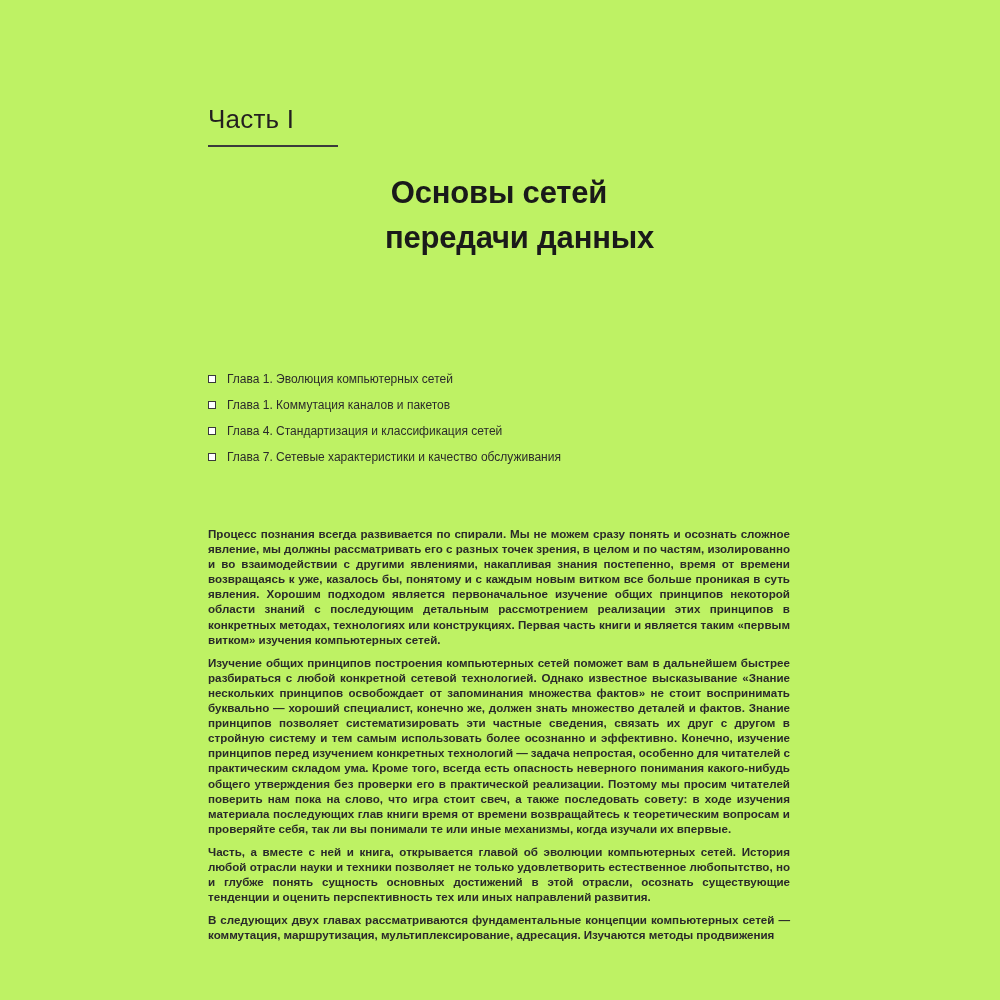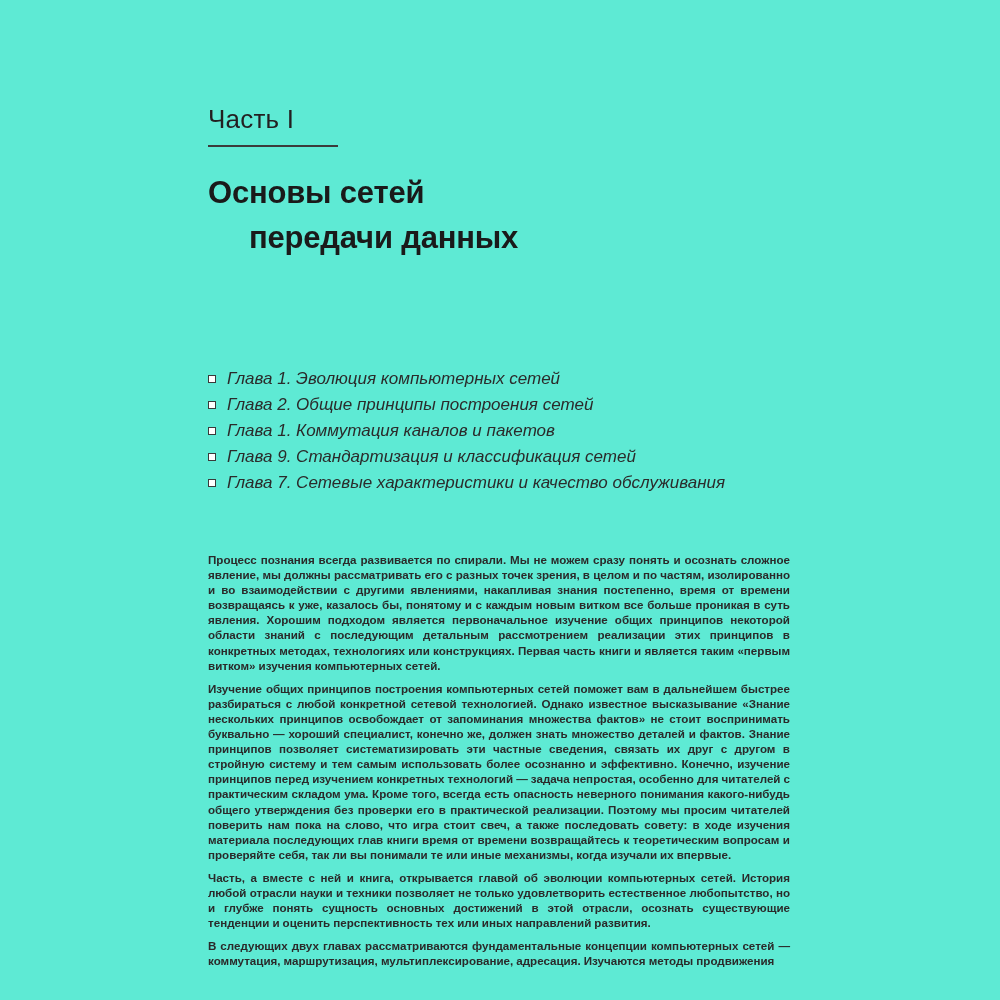--- a/index.html
+++ b/index.html
@@ -19,7 +19,7 @@
     position: relative;
     width: 1000px;
     height: 1000px;
-    background: #5eead4;
+    background: #bef264;
   }
 
   

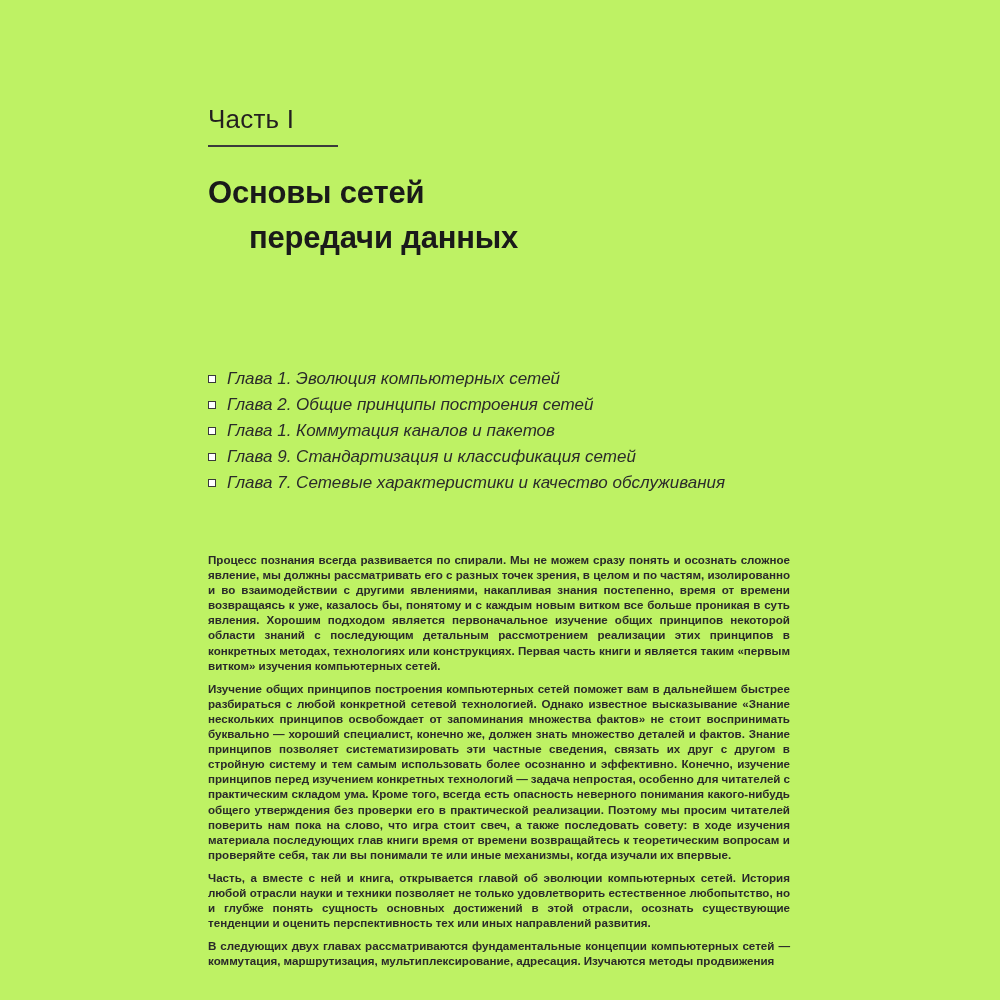--- a/index.html
+++ b/index.html
@@ -57,6 +57,7 @@
     line-height: 45px;
     color: #1a1a1a;
     letter-spacing: -0.2px;
+    text-align: center;
   }
   .part-title .line2 {
     display: block;

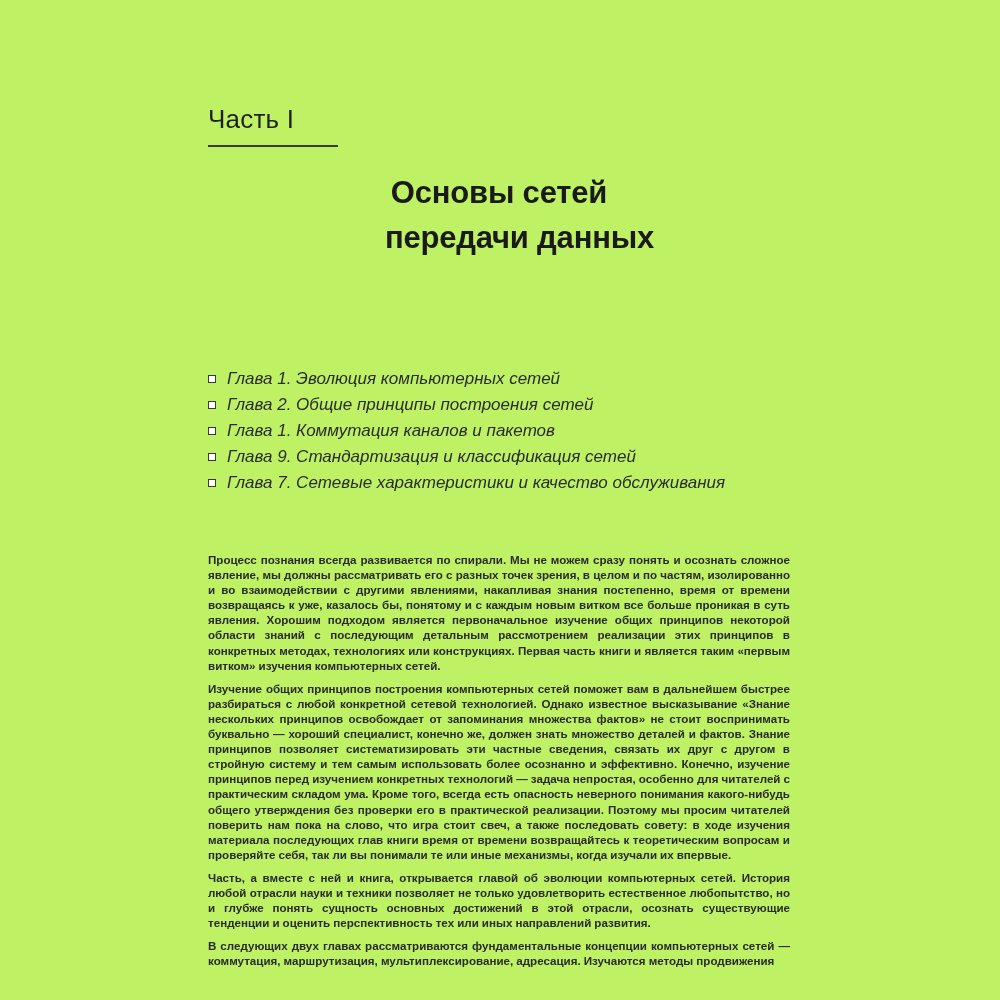--- a/index.html
+++ b/index.html
@@ -75,10 +75,9 @@
     display: flex;
     align-items: flex-start;
     margin-bottom: 12px;
-    font-size: 17px;
+    font-size: 12px;
     line-height: 14px;
     color: #2b2b2b;
-    font-style: italic;
   }
   .chapter-item:last-child { margin-bottom: 0; }
 

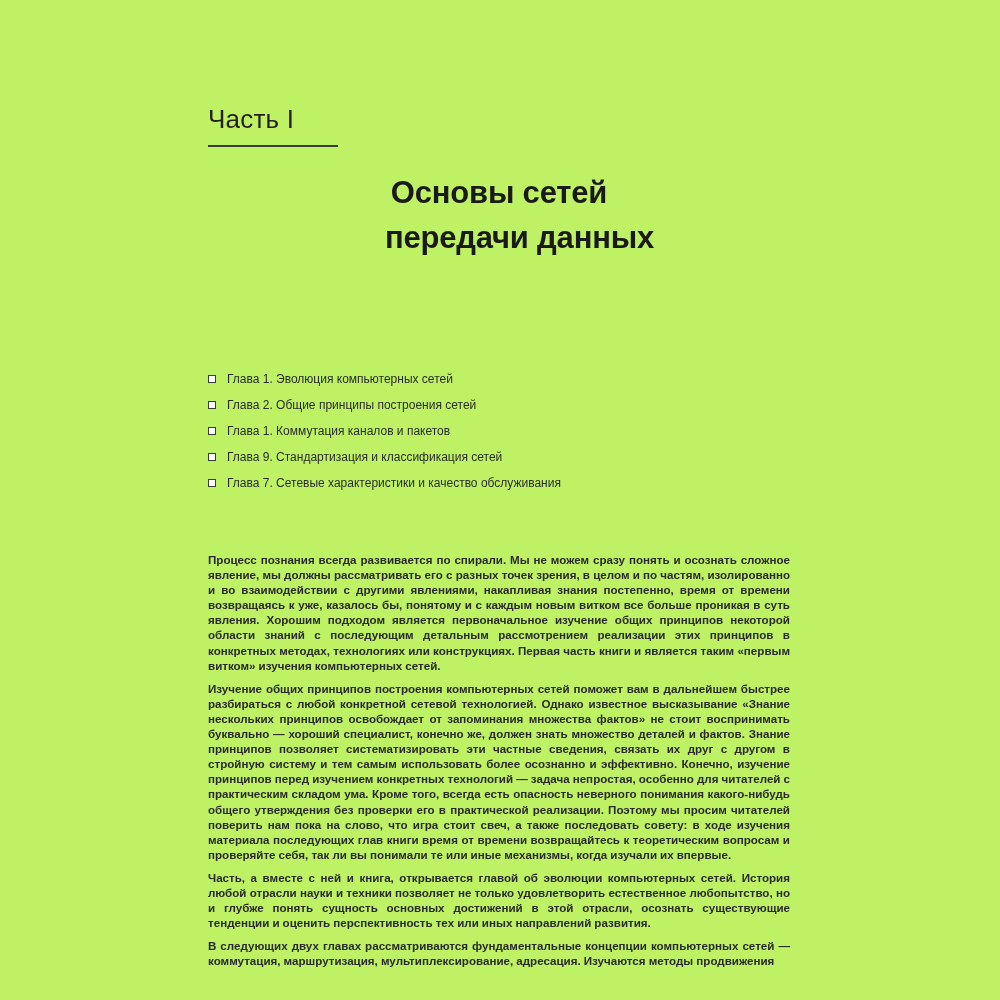--- a/index.html
+++ b/index.html
@@ -143,10 +143,6 @@
       </li>
       <li class="chapter-item">
         <span class="sq-bullet"></span>
-        <span class="chapter-text">Глава 2. Общие принципы построения сетей</span>
-      </li>
-      <li class="chapter-item">
-        <span class="sq-bullet"></span>
         <span class="chapter-text">Глава 1. Коммутация каналов и пакетов</span>
       </li>
       <li class="chapter-item">

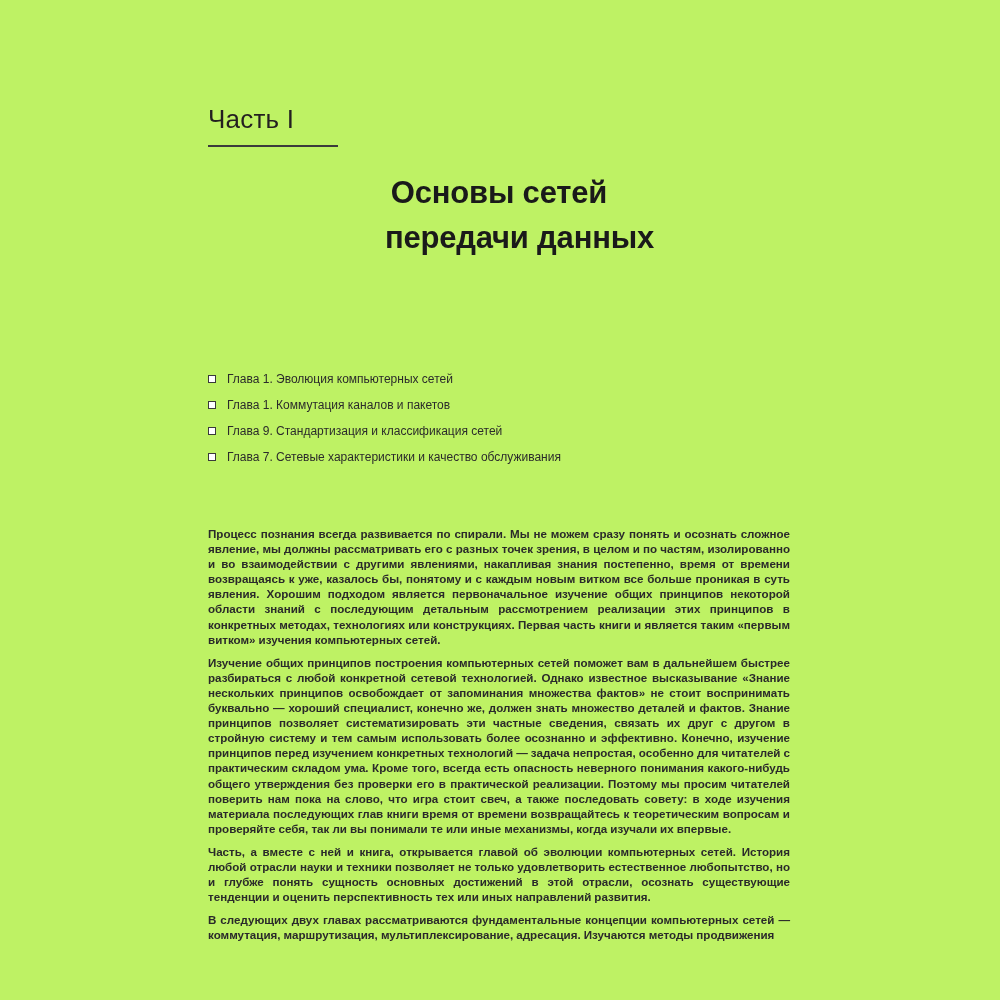--- a/index.html
+++ b/index.html
@@ -147,7 +147,7 @@
       </li>
       <li class="chapter-item">
         <span class="sq-bullet"></span>
-        <span class="chapter-text">Глава 9. Стандартизация и классификация сетей</span>
+        <span class="chapter-text">Глава 4. Стандартизация и классификация сетей</span>
       </li>
       <li class="chapter-item">
         <span class="sq-bullet"></span>

